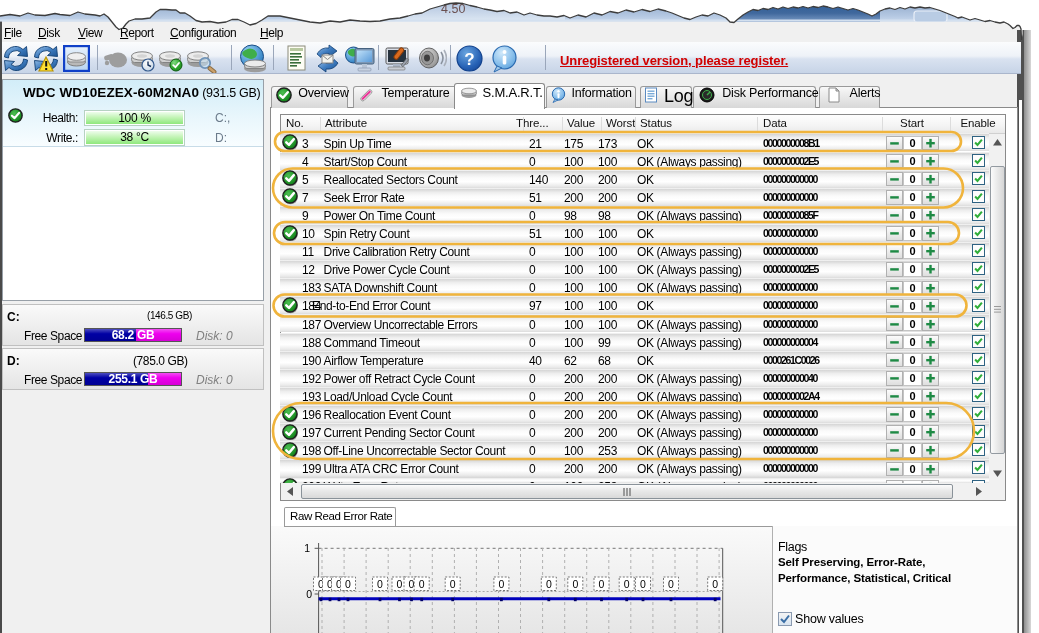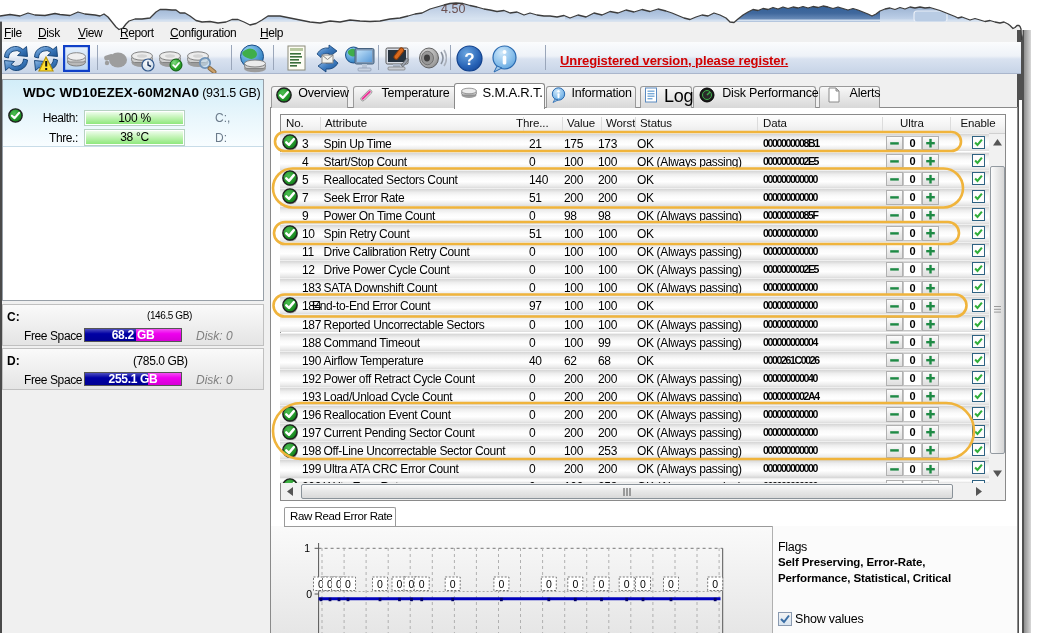--- a/index.html
+++ b/index.html
@@ -269,7 +269,7 @@
 <div class="abs ht" style="left:606px;top:117.3px">Worst</div>
 <div class="abs ht" style="left:640px;top:117.3px">Status</div>
 <div class="abs ht" style="left:763px;top:117.3px">Data</div>
-<div class="abs ht" style="left:889px;top:117.3px;width:46px;text-align:center">Ultra</div>
+<div class="abs ht" style="left:889px;top:117.3px;width:46px;text-align:center">Start</div>
 <div class="abs ht" style="left:955px;top:117.3px;width:46px;text-align:center">Enable</div>
 <div class="abs" style="left:320px;top:116.5px;width:1px;height:14px;background:#dcdcdc"></div>
 <div class="abs" style="left:523px;top:116.5px;width:1px;height:14px;background:#dcdcdc"></div>

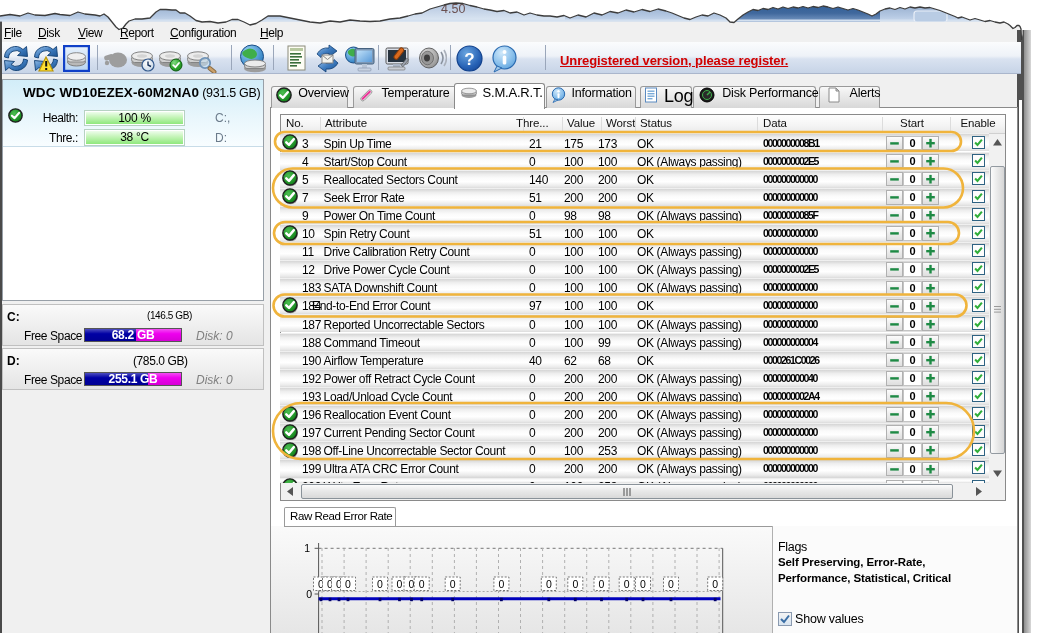--- a/index.html
+++ b/index.html
@@ -193,7 +193,7 @@
 <path d="M4.2,8.3 L7,10.8 L11.8,5.2" fill="none" stroke="#fff" stroke-width="2.4" stroke-linecap="round" stroke-linejoin="round"></path>
 </svg>
 <div class="abs" style="left:30px;top:111px;width:48px;text-align:right;font-size:12px;letter-spacing:-0.4px">Health:</div>
-<div class="abs" style="left:30px;top:130.5px;width:48px;text-align:right;font-size:12px;letter-spacing:-0.4px">Thre.:</div>
+<div class="abs" style="left:30px;top:130.5px;width:48px;text-align:right;font-size:12px;letter-spacing:-0.4px">Write.:</div>
 <div class="abs" style="left:85px;top:110.5px;width:97px;height:12.5px;background:linear-gradient(180deg,#eefdec,#c3f4b6 45%,#8fe87d);border:1px solid #ffffff;outline:1px solid #b6d2c2;text-align:center;font-size:12px;line-height:12.5px;letter-spacing:-0.3px">100 %</div>
 <div class="abs" style="left:85px;top:130.3px;width:97px;height:12.5px;background:linear-gradient(180deg,#eefdec,#c3f4b6 45%,#8fe87d);border:1px solid #ffffff;outline:1px solid #b6d2c2;text-align:center;font-size:12px;line-height:12.5px;letter-spacing:-0.3px">38 °C</div>
 <div class="abs" style="left:215px;top:111px;font-size:12px;color:#6b7b8b">C:,</div>

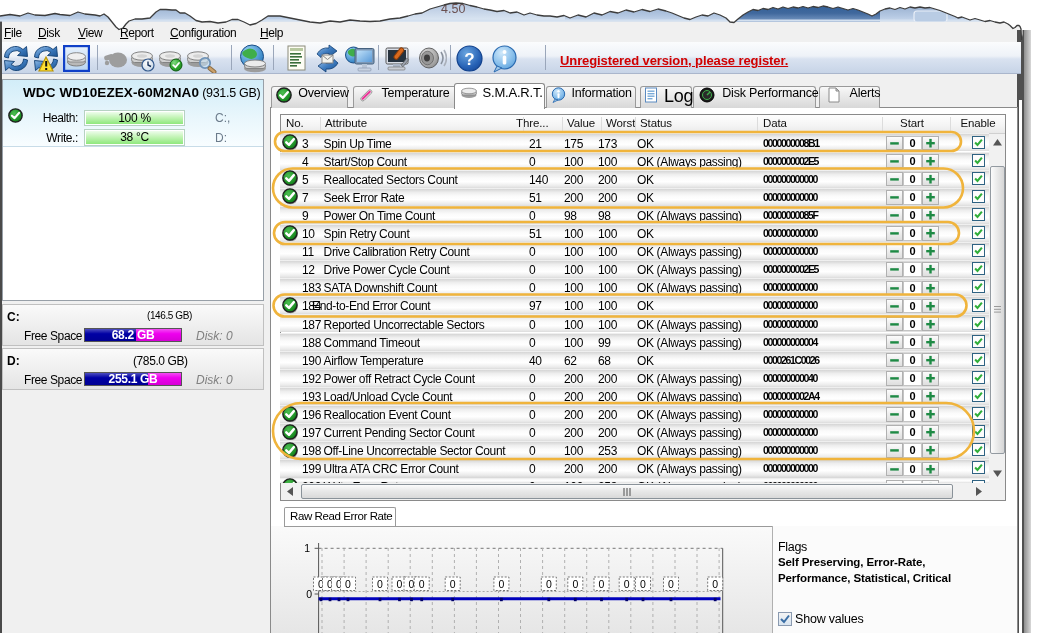--- a/index.html
+++ b/index.html
@@ -581,7 +581,7 @@
 <div class="abs trow" style="left:280px;top:314.4px;width:709px;height:18.10px"></div>
 <div class="abs" style="left:280px;top:314.4px;width:709px;height:18.1px">
     <div class="abs ct" style="left:22px;top:3.2px">187</div>
-    <div class="abs ct" style="left:43.6px;top:3.2px">Reported Uncorrectable Sectors</div>
+    <div class="abs ct" style="left:43.6px;top:3.2px">Overview Uncorrectable Errors</div>
     <div class="abs ct" style="left:249px;top:3.2px">0</div>
     <div class="abs ct" style="left:284px;top:3.2px">100</div>
     <div class="abs ct" style="left:318px;top:3.2px">100</div>

